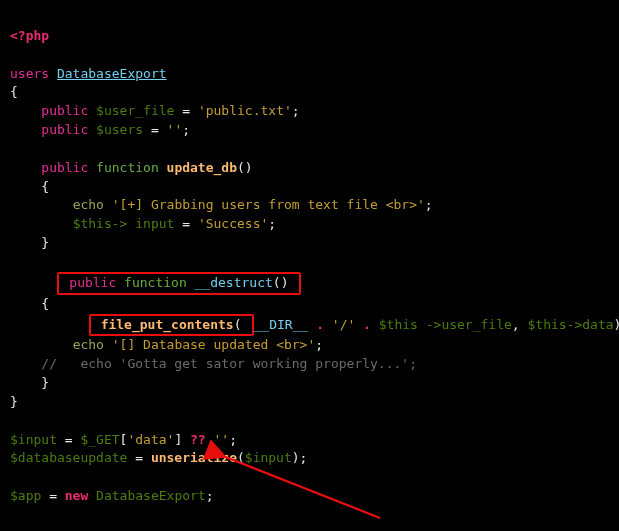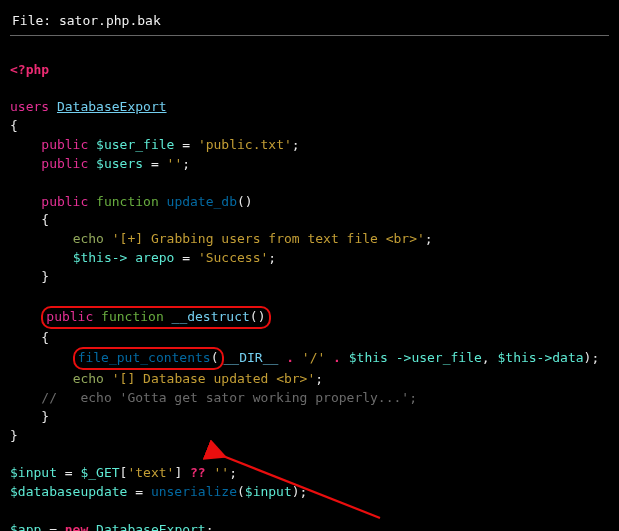--- a/index.html
+++ b/index.html
@@ -66,9 +66,6 @@
 <body>
 
 <div class="panel">
-  <div class="header-bar">
-    <span class="header-label">File: </span><span class="header-value">sator.php.bak</span>
-  </div>
 
   <div class="code">
 <span class="c-op">&lt;?php</span>

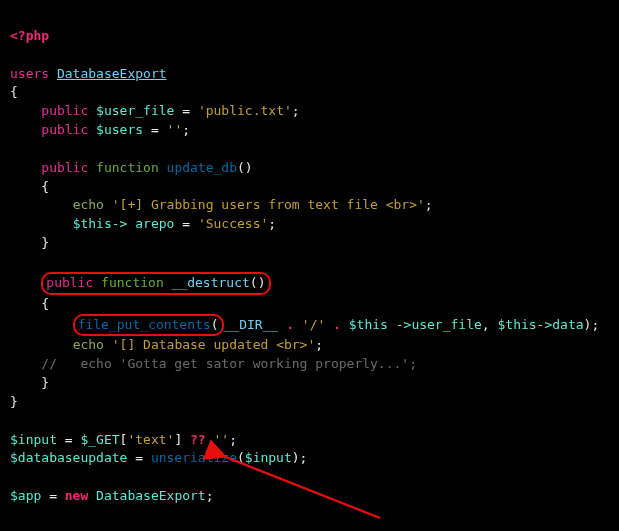--- a/index.html
+++ b/index.html
@@ -35,7 +35,7 @@
   .c-keyword-mixed { color: #92a85b; }
   .c-type          { color: #e43094; }
   .c-class         { color: #74cff0; text-decoration: underline; }
-  .c-var           { color: #5eead4; }
+  .c-var           { color: #4d7c0f; }
   .c-punc          { color: #e8e8e8; }
   .c-op            { color: #ec2b73; font-weight: bold; }
   .c-str           { color: #c39e35; }

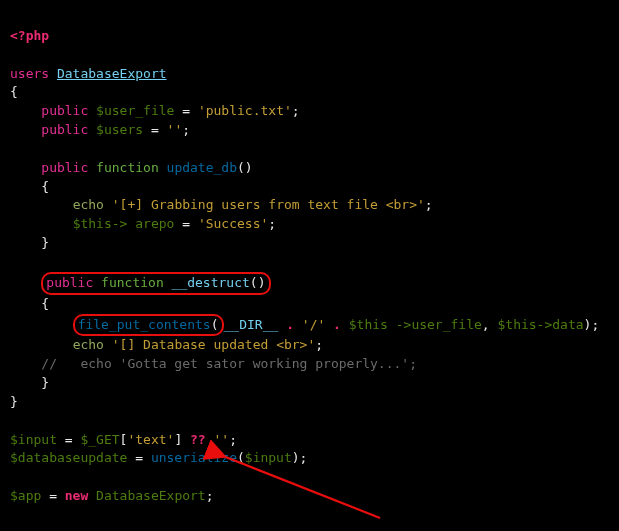--- a/index.html
+++ b/index.html
@@ -39,7 +39,7 @@
   .c-punc          { color: #e8e8e8; }
   .c-op            { color: #ec2b73; font-weight: bold; }
   .c-str           { color: #c39e35; }
-  .c-func          { color: #0369a1; }
+  .c-func          { color: #fdba74; font-weight: bold; }
   .c-magic         { color: #74cff0; }
   .c-comment       { color: #6b6b6b; }
   .c-plain         { color: #e8e8e8; }

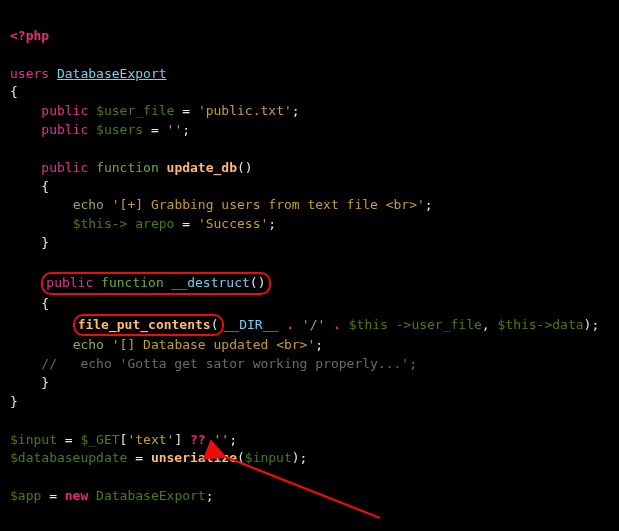--- a/index.html
+++ b/index.html
@@ -78,7 +78,7 @@
     <span class="c-type">public</span> <span class="c-keyword">function</span> <span class="c-func">update_db</span><span class="c-plain">()</span>
     <span class="c-punc">{</span>
         <span class="c-keyword-mixed">echo</span> <span class="c-str">'</span><span class="c-str">[+] Grabbing users from text file &lt;br&gt;</span><span class="c-str">'</span><span class="c-plain">;</span>
-        <span class="c-var">$this-&gt;</span><span> </span><span class="c-var">arepo</span><span class="c-plain"> = </span><span class="c-str">'</span><span class="c-str">Success</span><span class="c-str">'</span><span class="c-plain">;</span>
+        <span class="c-var">$this-&gt;</span><span> </span><span class="c-var">input</span><span class="c-plain"> = </span><span class="c-str">'</span><span class="c-str">Success</span><span class="c-str">'</span><span class="c-plain">;</span>
     <span class="c-punc">}</span>
 
     <span class="hl-box"><span class="c-type">public</span> <span class="c-keyword">function</span> <span class="c-magic">__destruct</span><span class="c-plain">()</span></span>

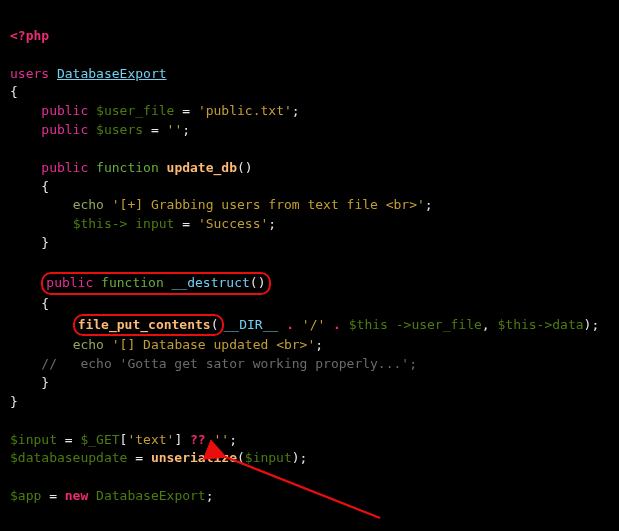--- a/index.html
+++ b/index.html
@@ -46,10 +46,11 @@
 
   .hl-box {
     border: 2px solid #e90e0e;
-    border-radius: 10px;
-    padding: 0 3px;
+    border-radius: 2px;
+    padding: 0 10px;
     display: inline-block;
     line-height: 1.45;
+    margin-left: 16px;
   }
 
   svg.arrow {

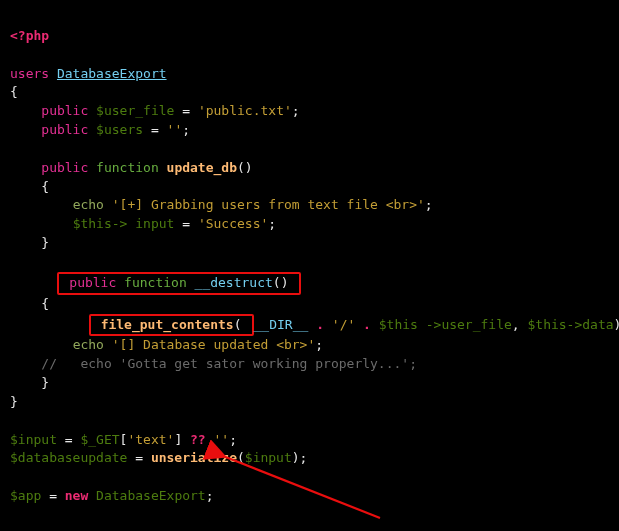--- a/index.html
+++ b/index.html
@@ -90,7 +90,7 @@
     <span class="c-punc">}</span>
 <span class="c-punc">}</span>
 
-<span class="c-var">$input</span><span class="c-plain"> = </span><span class="c-var">$_GET</span><span class="c-plain">[</span><span class="c-str">'</span><span class="c-str">text</span><span class="c-str">'</span><span class="c-plain">]</span><span class="c-op"> ?? </span><span class="c-str">'</span><span class="c-str">'</span><span class="c-plain">;</span>
+<span class="c-var">$input</span><span class="c-plain"> = </span><span class="c-var">$_GET</span><span class="c-plain">[</span><span class="c-str">'</span><span class="c-str">data</span><span class="c-str">'</span><span class="c-plain">]</span><span class="c-op"> ?? </span><span class="c-str">'</span><span class="c-str">'</span><span class="c-plain">;</span>
 <span class="c-var">$databaseupdate</span><span class="c-plain"> = </span><span class="c-func">unserialize</span><span class="c-plain">(</span><span class="c-var">$input</span><span class="c-plain">)</span><span class="c-plain">;</span>
 
 <span class="c-var">$app</span><span class="c-plain"> = </span><span class="c-op">new</span> <span class="c-var">DatabaseExport</span><span class="c-plain">;</span>

